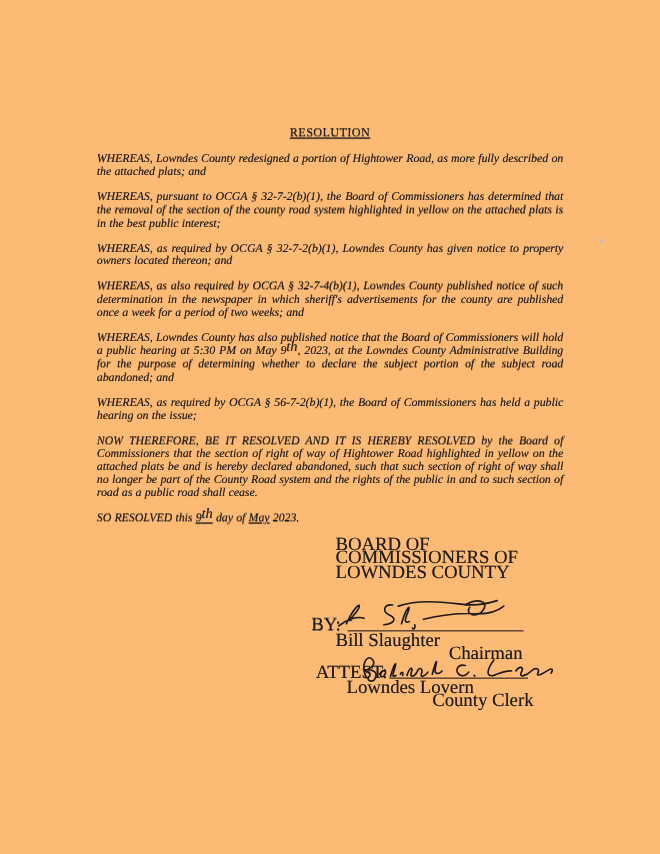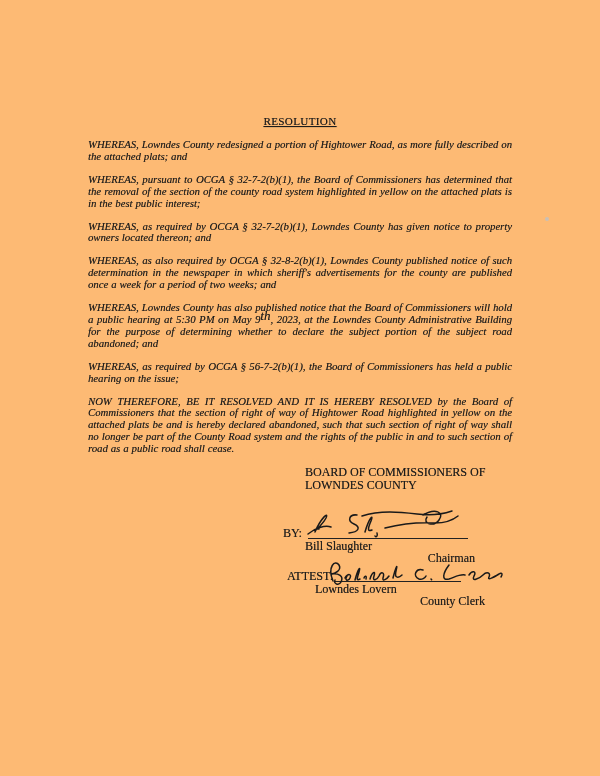--- a/index.html
+++ b/index.html
@@ -89,7 +89,7 @@
         <p class="para"><span>WHEREAS, Lowndes County redesigned a portion of Hightower Road, as more fully described on the attached plats; and</span></p>
         <p class="para"><span>WHEREAS, pursuant to OCGA § 32-7-2(b)(1), the Board of Commissioners has determined that the removal of the section of the county road system highlighted in yellow on the attached plats is in the best public interest;</span></p>
         <p class="para"><span>WHEREAS, as required by OCGA § 32-7-2(b)(1), Lowndes County has given notice to property owners located thereon; and</span></p>
-        <p class="para"><span>WHEREAS, as also required by OCGA § 32-8-2(b)(1), Lowndes County published notice of such determination in the newspaper in which sheriff's advertisements for the county are published once a week for a period of two weeks; and</span></p>
+        <p class="para"><span>WHEREAS, as also required by OCGA § 32-7-4(b)(1), Lowndes County published notice of such determination in the newspaper in which sheriff's advertisements for the county are published once a week for a period of two weeks; and</span></p>
         <p class="para"><span>WHEREAS, Lowndes County has also published notice that the Board of Commissioners will hold a public hearing at 5:30 PM on May 9</span><span><span class="sup">th</span></span><span>, 2023, at the Lowndes County Administrative Building for the purpose of determining whether to declare the subject portion of the subject road abandoned; and</span></p>
         <p class="para"><span>WHEREAS, as required by OCGA § 56-7-2(b)(1), the Board of Commissioners has held a public hearing on the issue;</span></p>
         <p class="para"><span>NOW THEREFORE, BE IT RESOLVED AND IT IS HEREBY RESOLVED by the Board of Commissioners that the section of right of way of Hightower Road highlighted in yellow on the attached plats be and is hereby declared abandoned, such that such section of right of way shall no longer be part of the County Road system and the rights of the public in and to such section of road as a public road shall cease.</span></p>

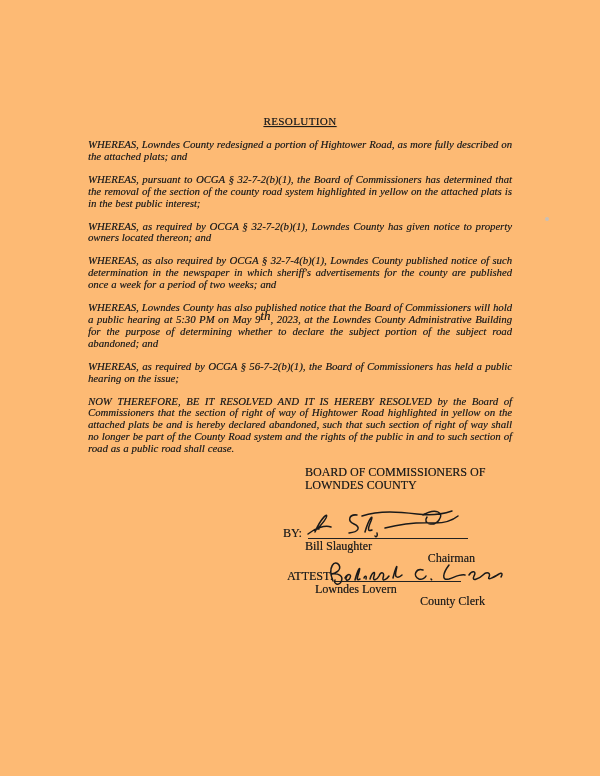--- a/index.html
+++ b/index.html
@@ -93,6 +93,7 @@
         <p class="para"><span>WHEREAS, Lowndes County has also published notice that the Board of Commissioners will hold a public hearing at 5:30 PM on May 9</span><span><span class="sup">th</span></span><span>, 2023, at the Lowndes County Administrative Building for the purpose of determining whether to declare the subject portion of the subject road abandoned; and</span></p>
         <p class="para"><span>WHEREAS, as required by OCGA § 56-7-2(b)(1), the Board of Commissioners has held a public hearing on the issue;</span></p>
         <p class="para"><span>NOW THEREFORE, BE IT RESOLVED AND IT IS HEREBY RESOLVED by the Board of Commissioners that the section of right of way of Hightower Road highlighted in yellow on the attached plats be and is hereby declared abandoned, such that such section of right of way shall no longer be part of the County Road system and the rights of the public in and to such section of road as a public road shall cease.</span></p>
+        <p class="para"><span>SO RESOLVED this </span><span class="u">9</span><span class="u"><span class="sup">th</span></span><span> day of </span><span class="u">May</span><span> 2023.</span></p>
       </div>
 
     <div class="closing">

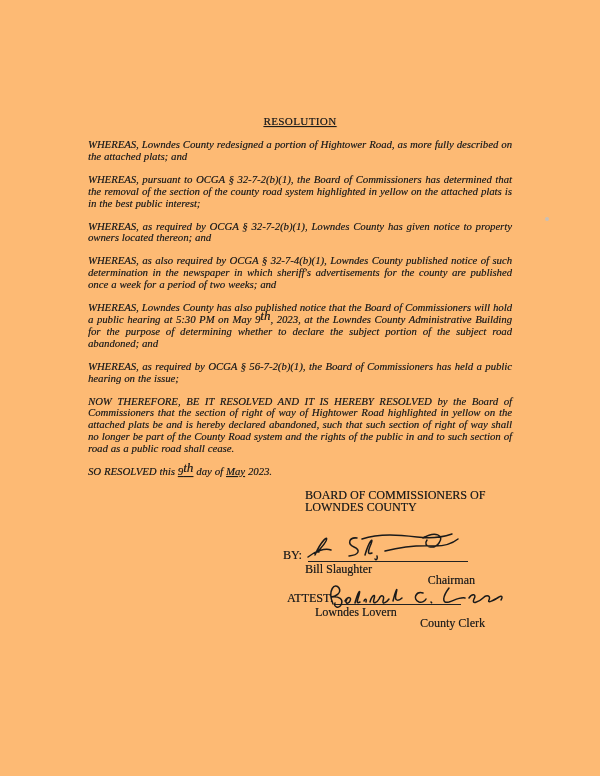--- a/index.html
+++ b/index.html
@@ -40,7 +40,7 @@
   .para .sup { font-size: 13px; line-height: 0; vertical-align: 3px; }
   .closing {
     margin: 10px 0 0 195px;
-    font-size: 12px;
+    font-size: 17px;
     line-height: 12.5px;
     text-shadow: 0.2px 0.2px 0.35px rgba(20,20,20,0.55);
   }

